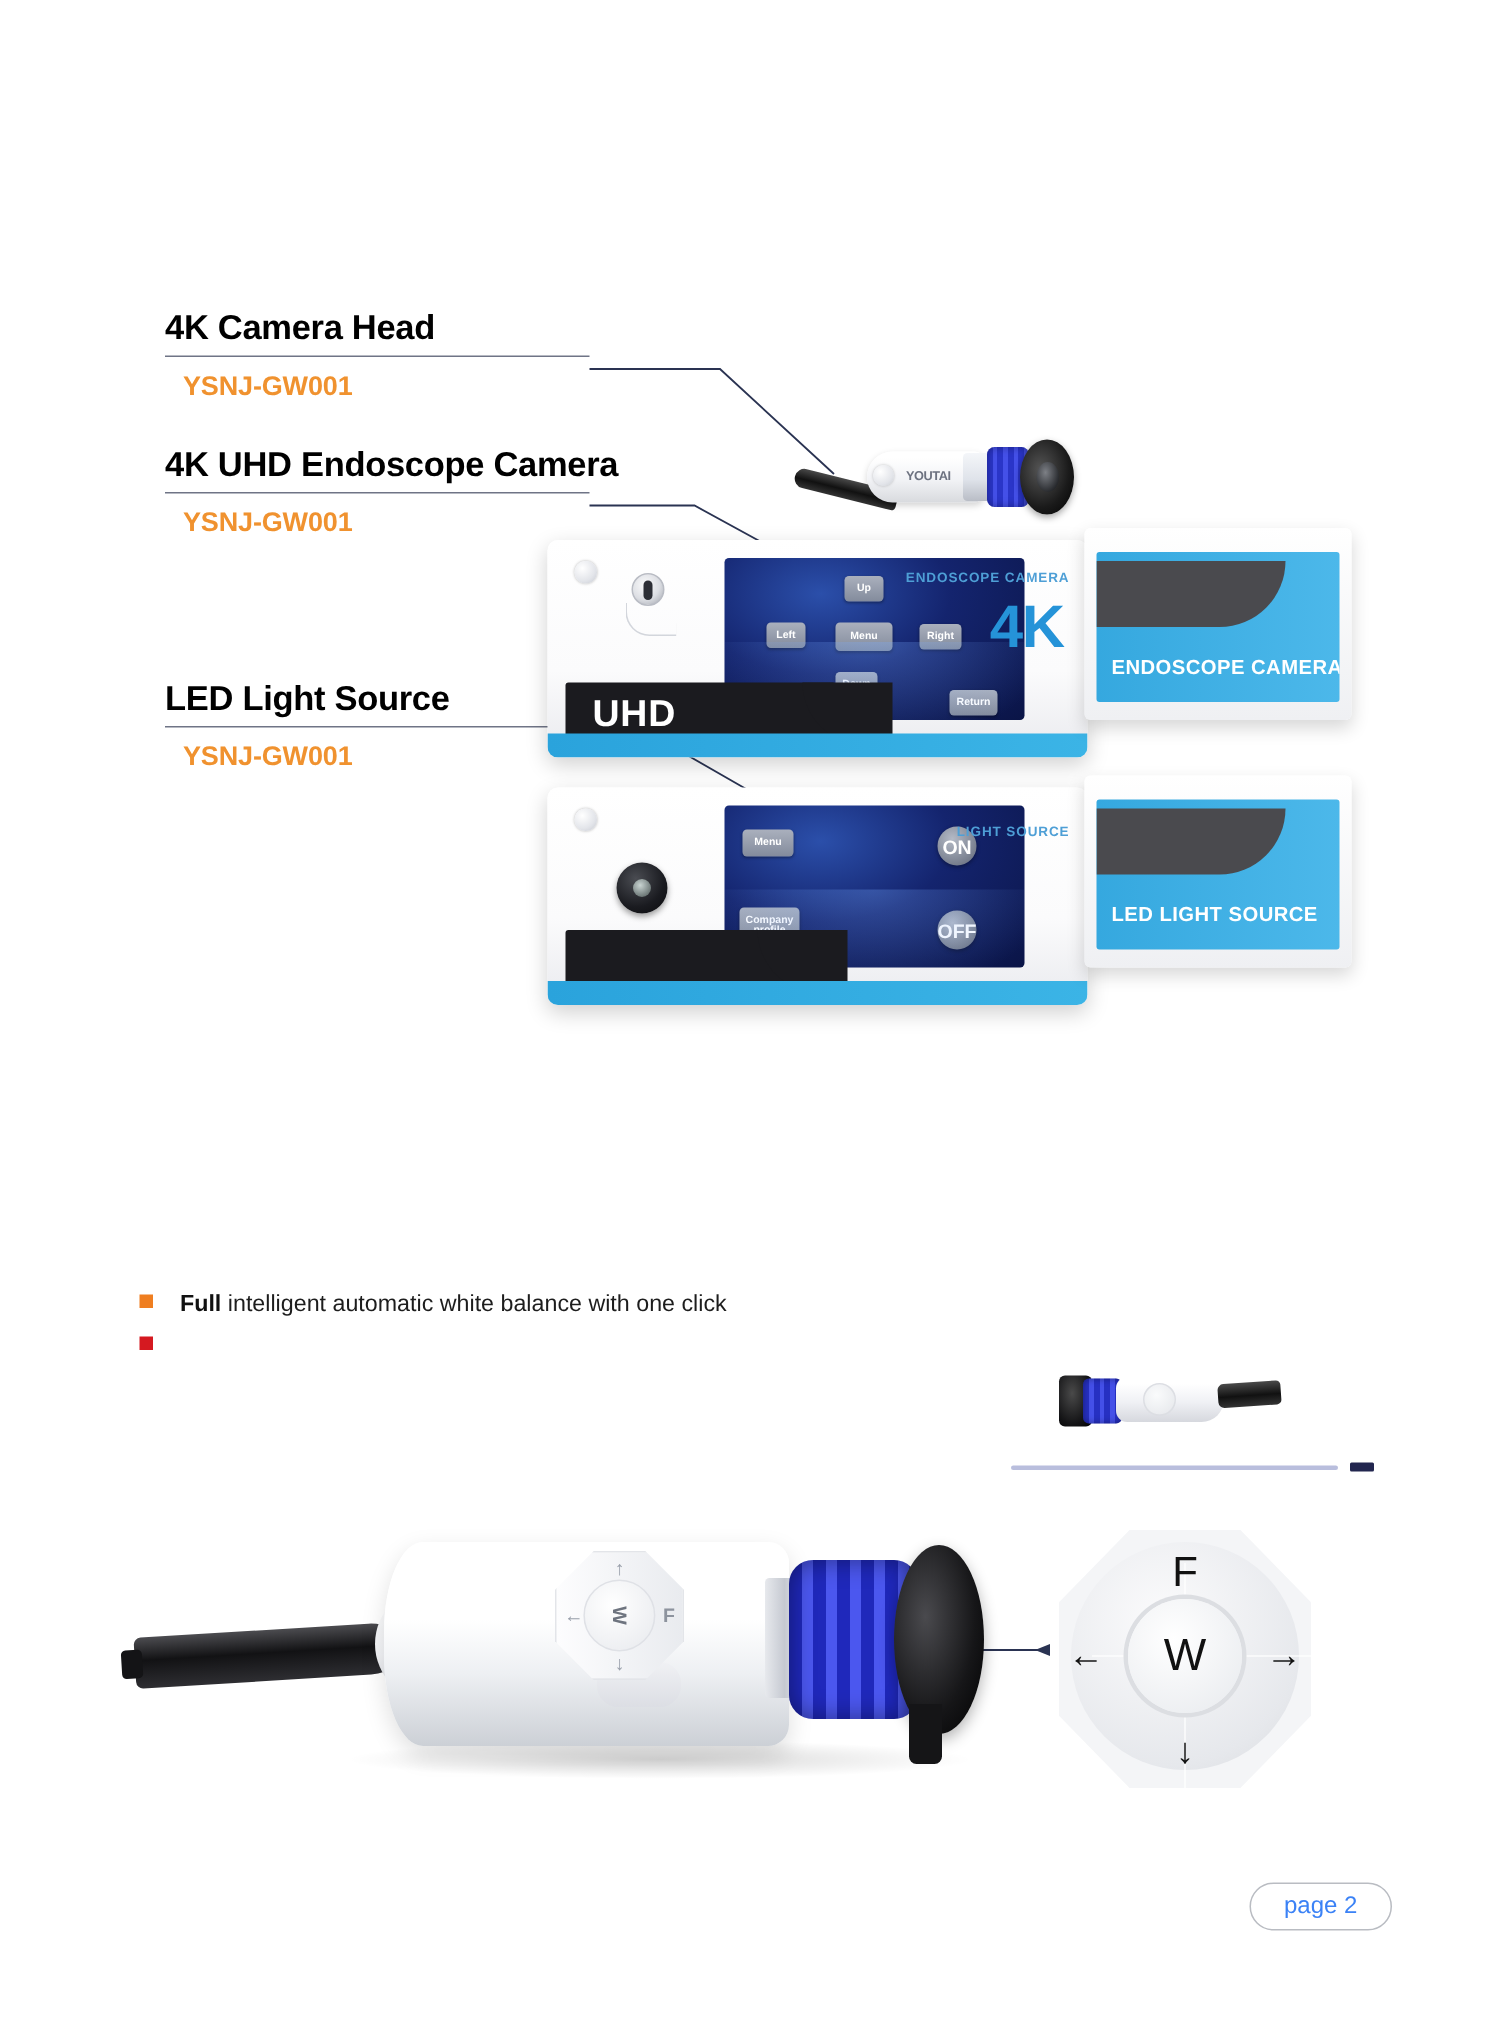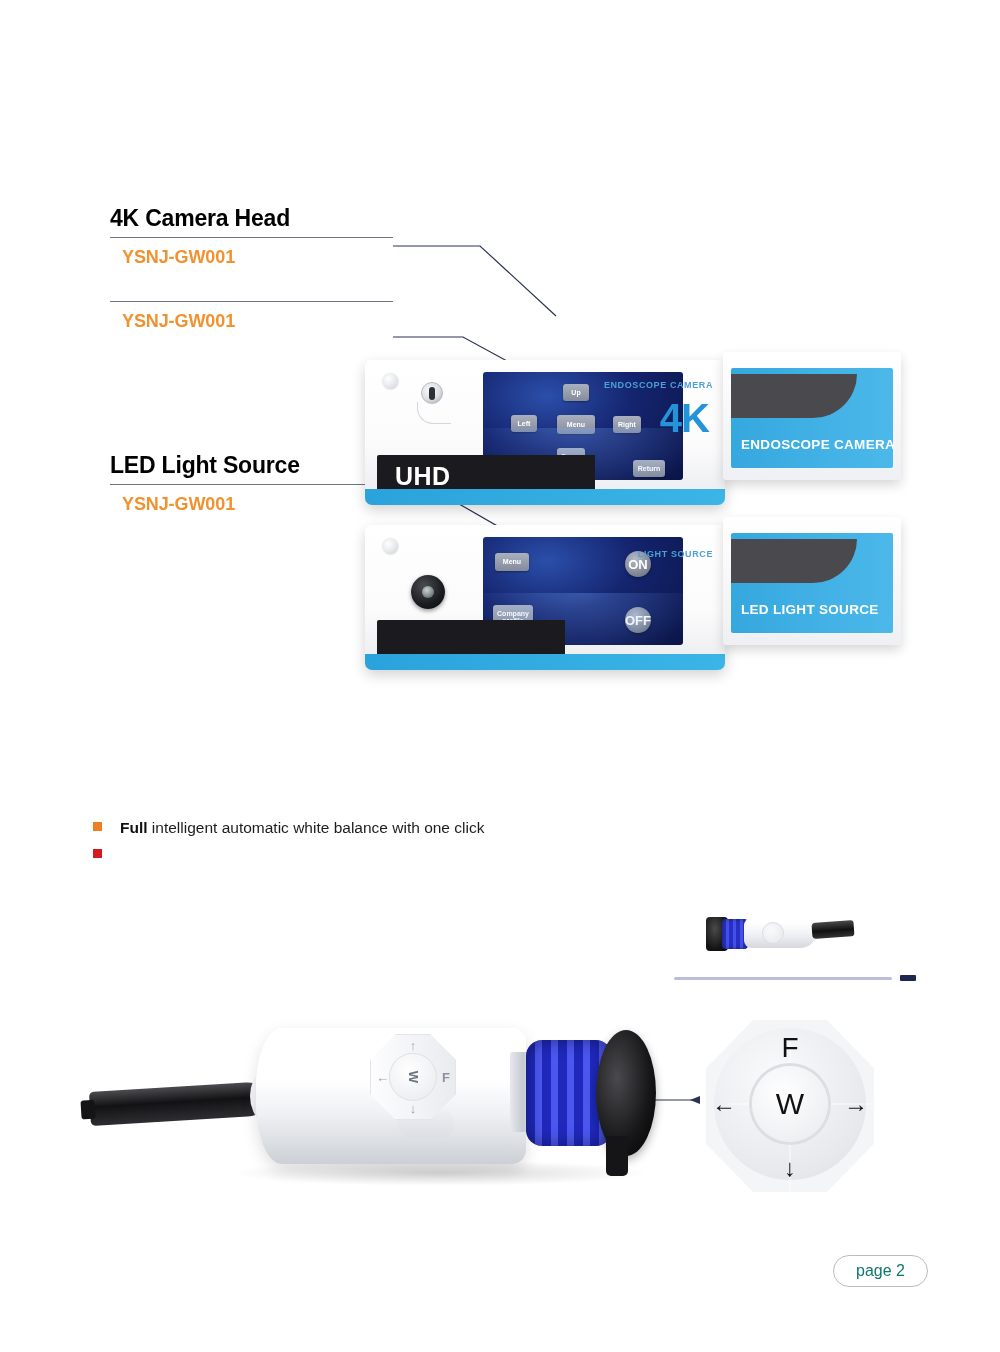--- a/index.html
+++ b/index.html
@@ -381,6 +381,7 @@
   </div>
 
   <div class="callout" id="callout-endoscope">
+    <div class="head">4K UHD Endoscope Camera</div>
     <div class="rule"></div>
     <div class="model">YSNJ-GW001</div>
   </div>

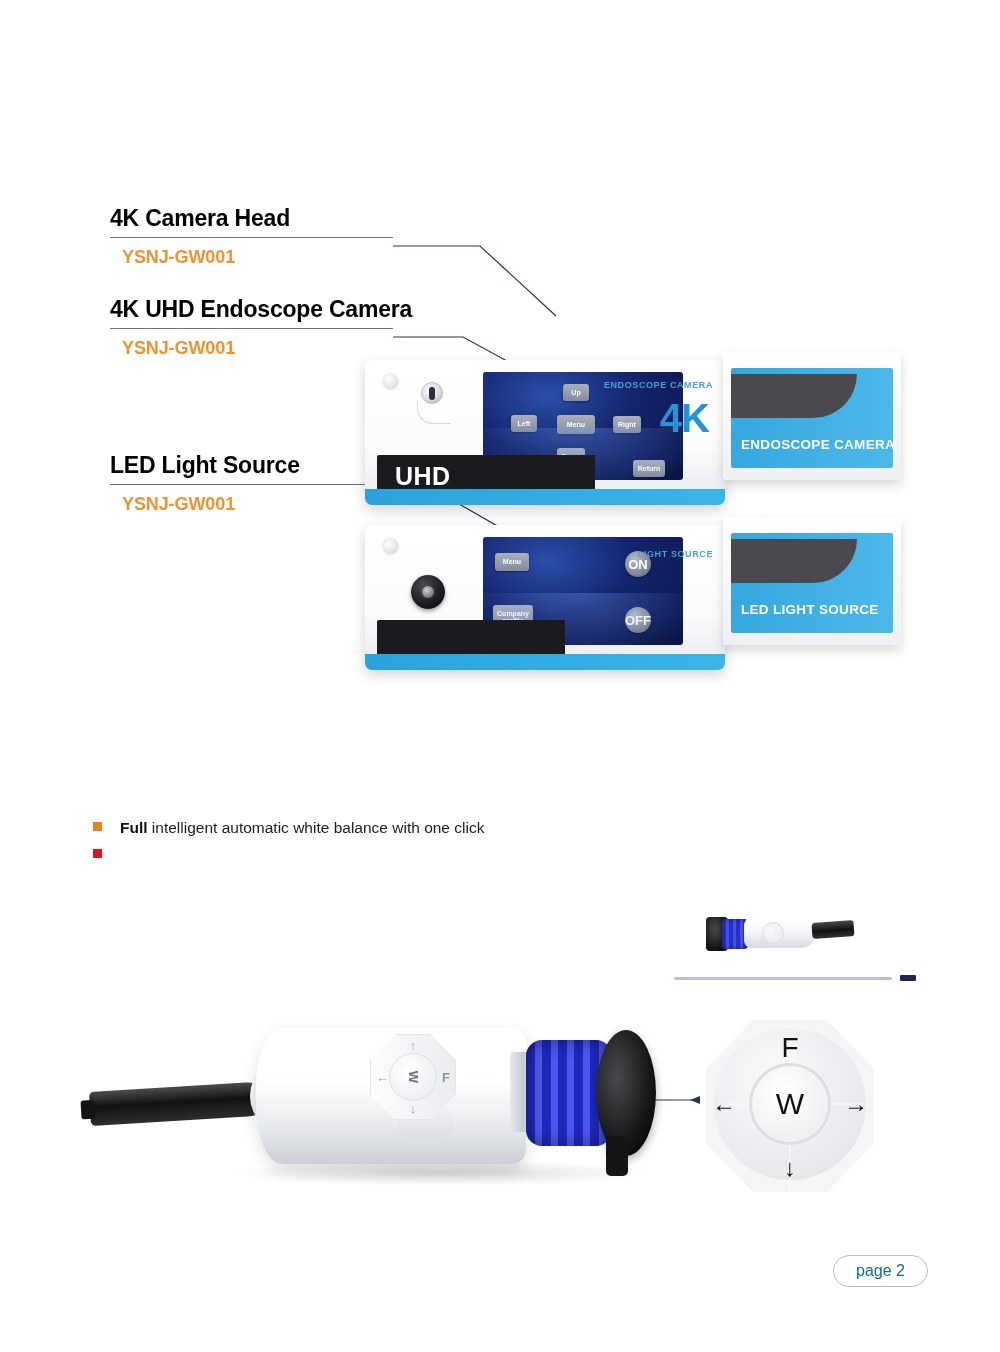--- a/index.html
+++ b/index.html
@@ -394,6 +394,15 @@
 
   <div class="device-stack">
 
+    <div class="cam-head-top">
+      <div class="ch-cable"></div>
+      <div class="ch-body"></div>
+      <div class="ch-dot"></div>
+      <div class="ch-logo">YOUTAI</div>
+      <div class="ch-glass"></div>
+      <div class="ch-blue"></div>
+      <div class="ch-lens"></div>
+    </div>
 
     <div class="console" style="left:35px; top:75px;">
       <div class="face">

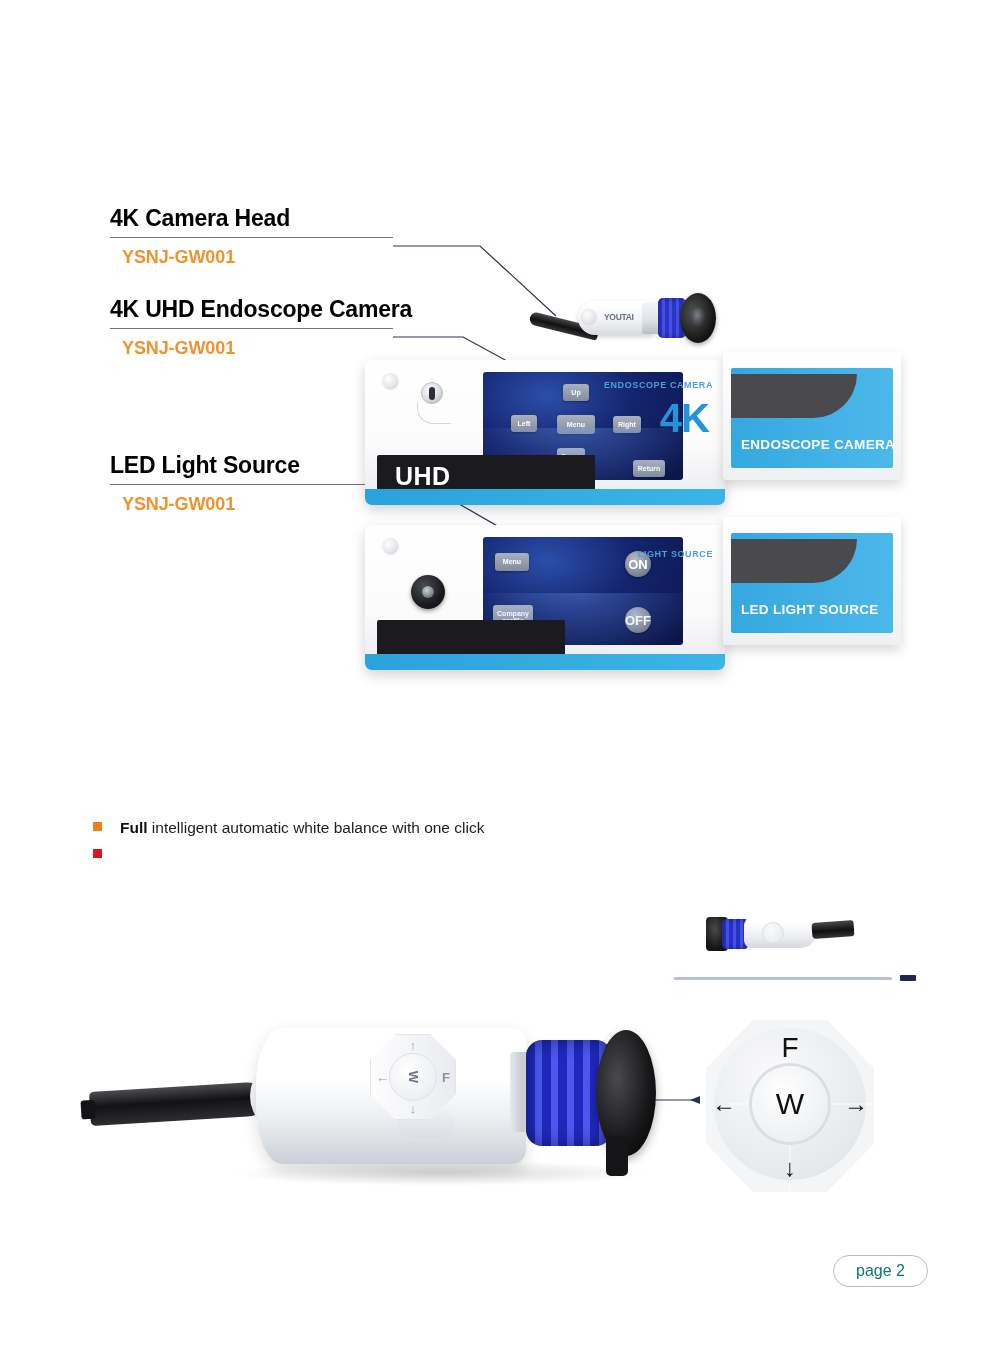--- a/index.html
+++ b/index.html
@@ -208,7 +208,7 @@
   }
 
   
-  .features { position: absolute; left: 93px; top: 818px; width: 560px; }
+  .features { position: absolute; left: 93px; top: 860px; width: 560px; }
   .feat-row { display: flex; align-items: baseline; margin-bottom: 14px; }
   .feat-mark { width: 9px; height: 9px; flex: 0 0 9px; margin-right: 18px; position: relative; top: -2px; }
   .feat-txt { font-size: 15.5px; color: #1d1d1d; line-height: 1.25; }

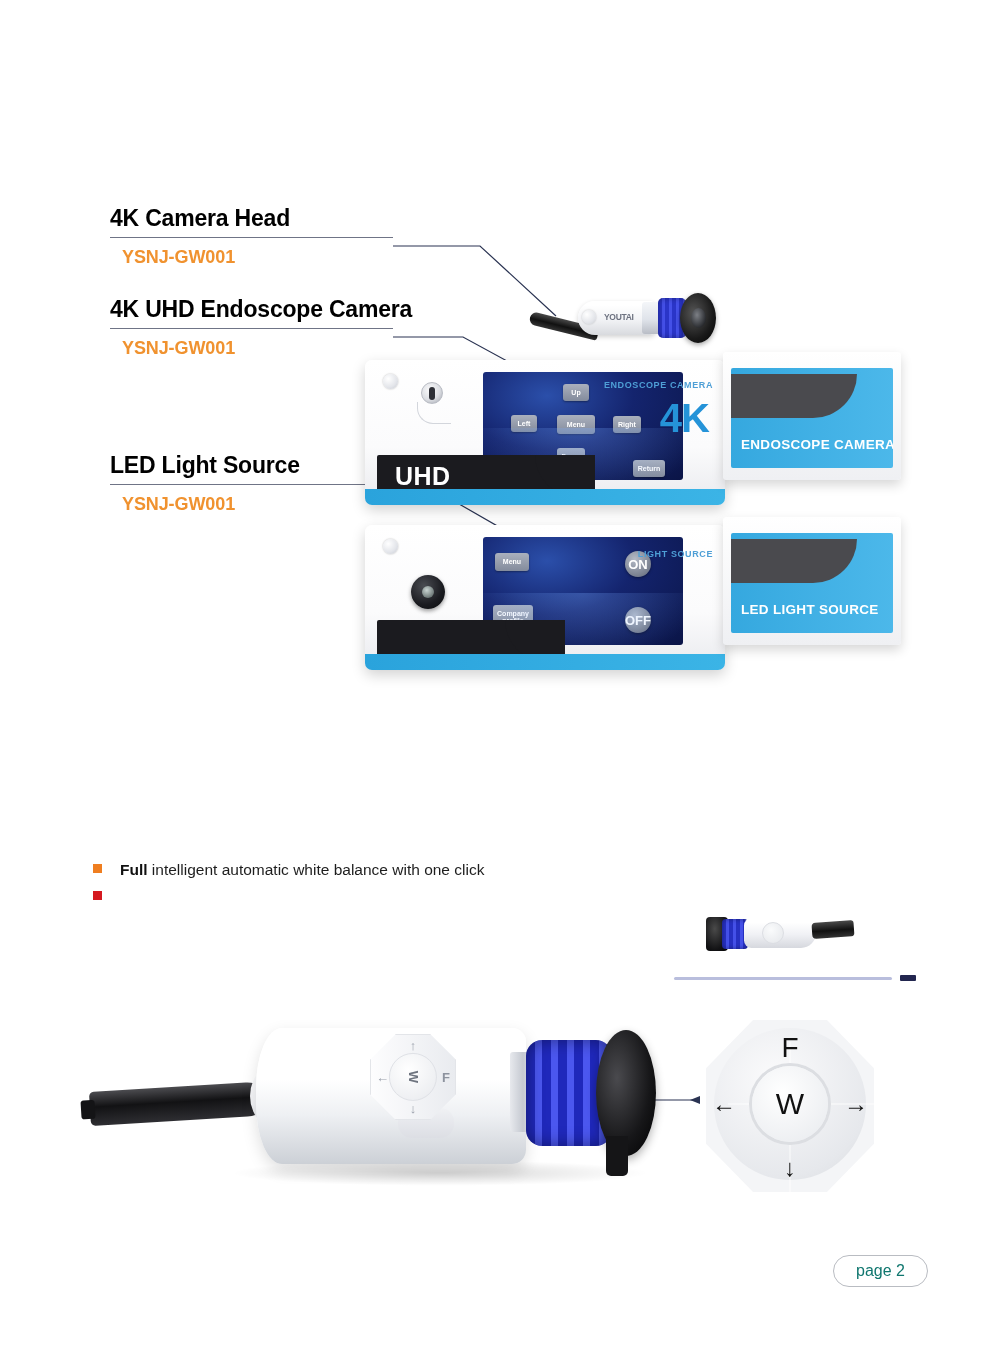--- a/index.html
+++ b/index.html
@@ -356,7 +356,7 @@
   .page-pill {
     position: absolute; left: 833px; top: 1255px;
     padding: 6px 22px; border: 1px solid #b9bcc2; border-radius: 16px;
-    font-size: 16px; color: #0f766e; background: #fff;
+    font-size: 16px; color: #3b82f6; background: #fff;
   }
 </style>
 </head>

